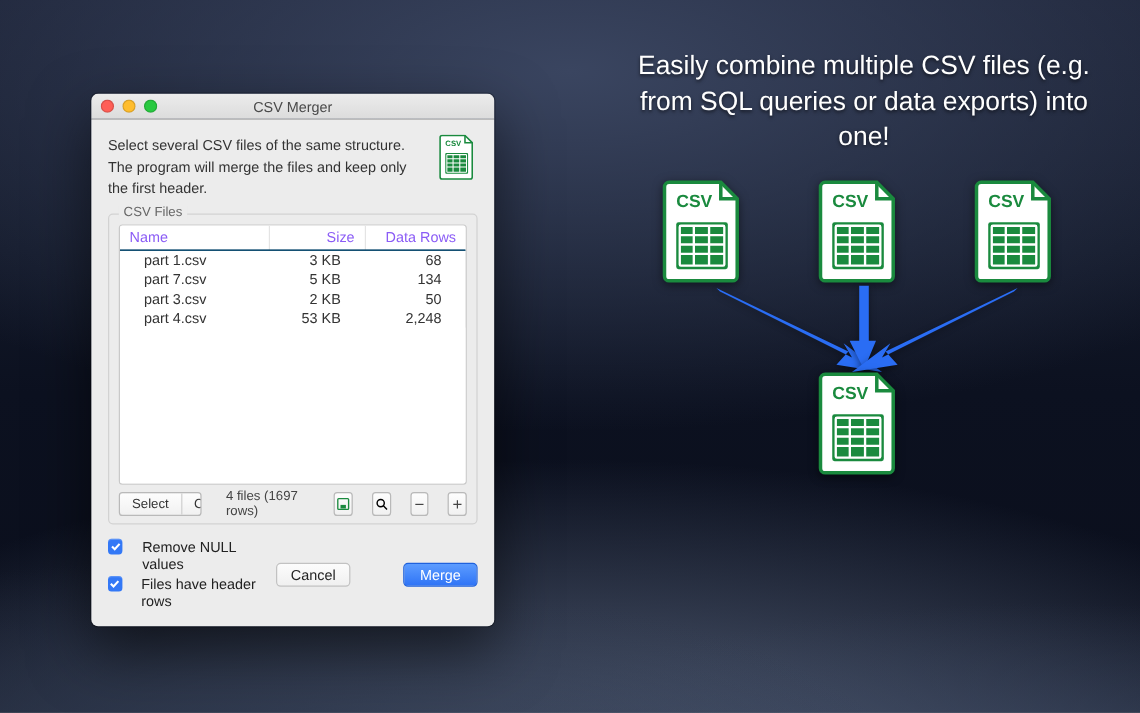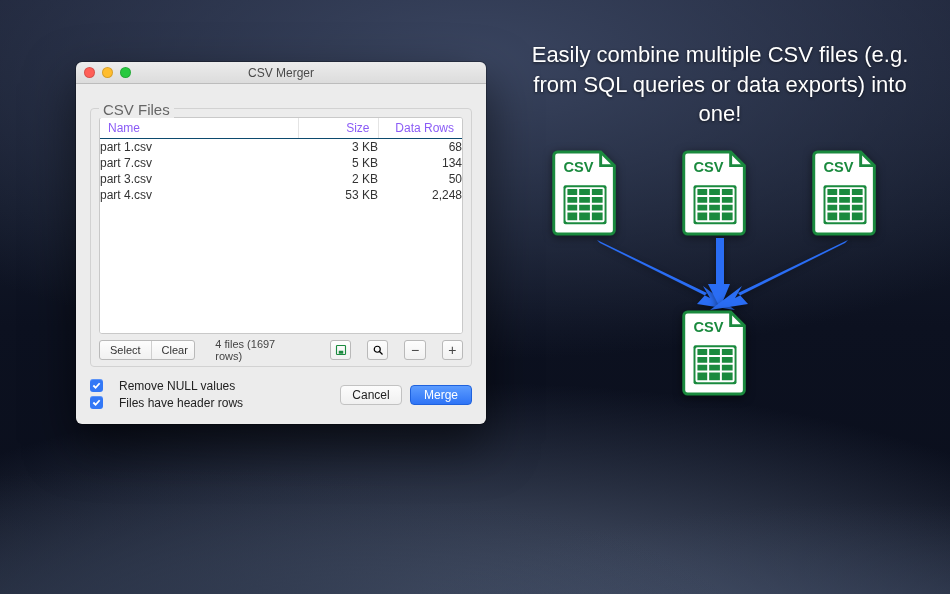--- a/index.html
+++ b/index.html
@@ -23,7 +23,7 @@
 
   
   .window {
-    position: absolute; left: 76px; top: 62px; width: 410px;
+    position: absolute; left: 76px; top: 78px; width: 336px;
     border-radius: 6px; overflow: hidden;
     box-shadow: 0 20px 50px rgba(0,0,0,.55), 0 0 0 1px rgba(0,0,0,.25);
     z-index: 3;

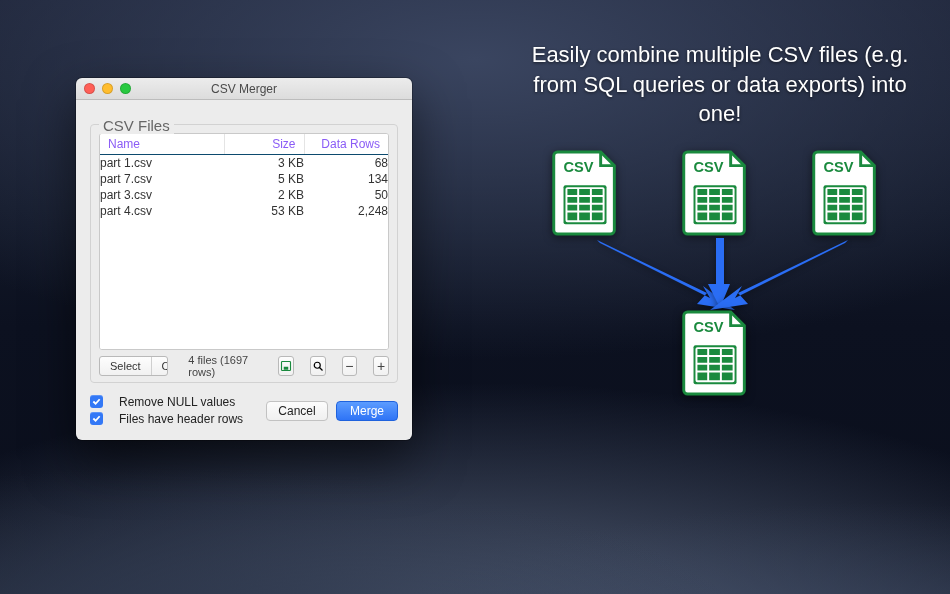--- a/index.html
+++ b/index.html
@@ -156,6 +156,15 @@
   </div>
 
   <div class="body">
+    <div class="intro">
+      <div class="intro-text">
+        <div>Select several CSV files of the same structure.</div>
+        <div>The program will merge the files and keep only the first header.</div>
+      </div>
+      <svg viewBox="0 0 70 88">
+          <use href="#csv-icon"></use>
+        </svg>
+    </div>
 
     <div class="group">
       <div class="group-label">CSV Files</div>

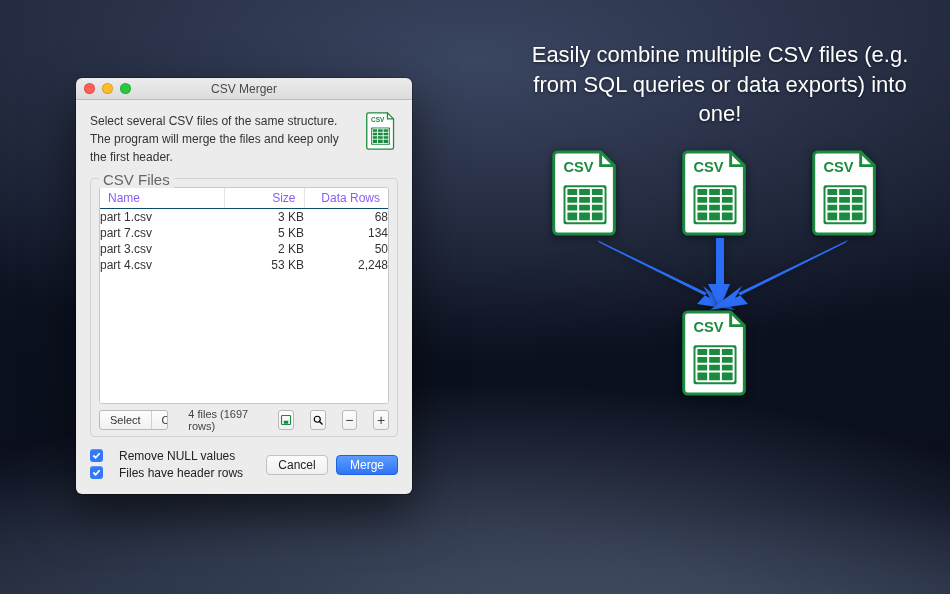--- a/index.html
+++ b/index.html
@@ -49,7 +49,7 @@
   }
   .group-label {
     position:absolute; top:-8px; left:8px; background:#ececec;
-    font-size:15px; color:#666; padding:0 4px;
+    font-size:11px; color:#666; padding:0 4px;
   }
 
   .table-wrap { border:1px solid #c9c9c9; border-radius:3px; overflow:hidden; background:#fff; }

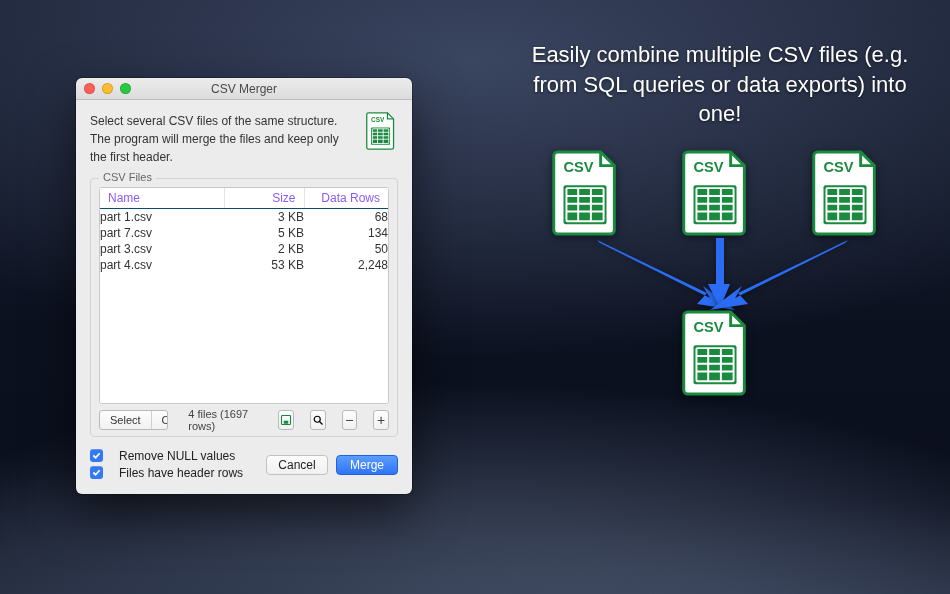--- a/index.html
+++ b/index.html
@@ -61,7 +61,7 @@
   }
   thead th:last-child{border-right:none}
   th.size, th.rows, td.size, td.rows { text-align:right; }
-  tbody td { padding:1px 0; color:#333; }
+  tbody td { padding:1px 20px; color:#333; }
   .table-pad { height:130px; background:#fff; }
 
   .toolbar {

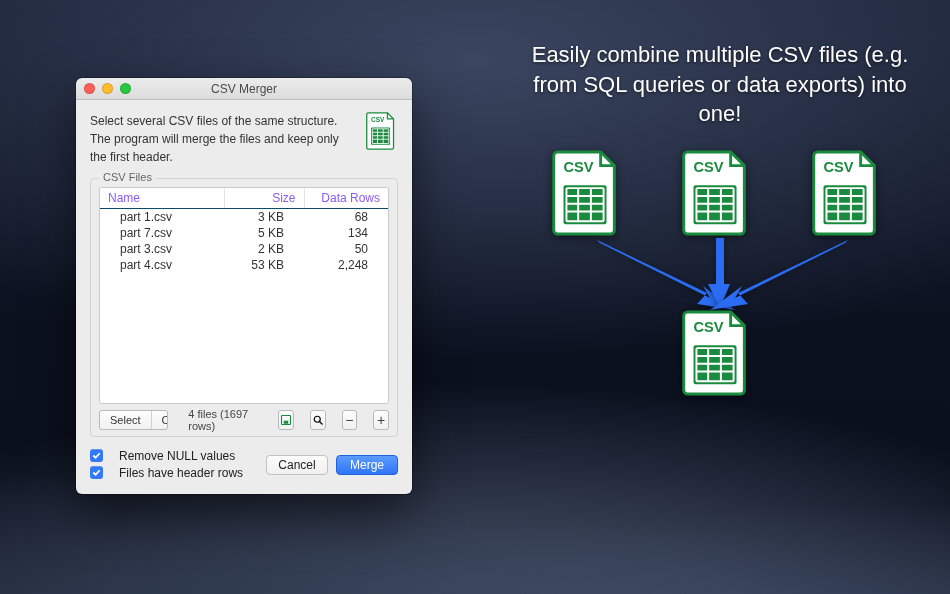--- a/index.html
+++ b/index.html
@@ -105,6 +105,7 @@
   .btn.primary{
     border:1px solid #1f62dd; color:#fff;
     background:linear-gradient(#5c9cff,#2f74f6);
+    margin-left:36px;
   }
 
   

